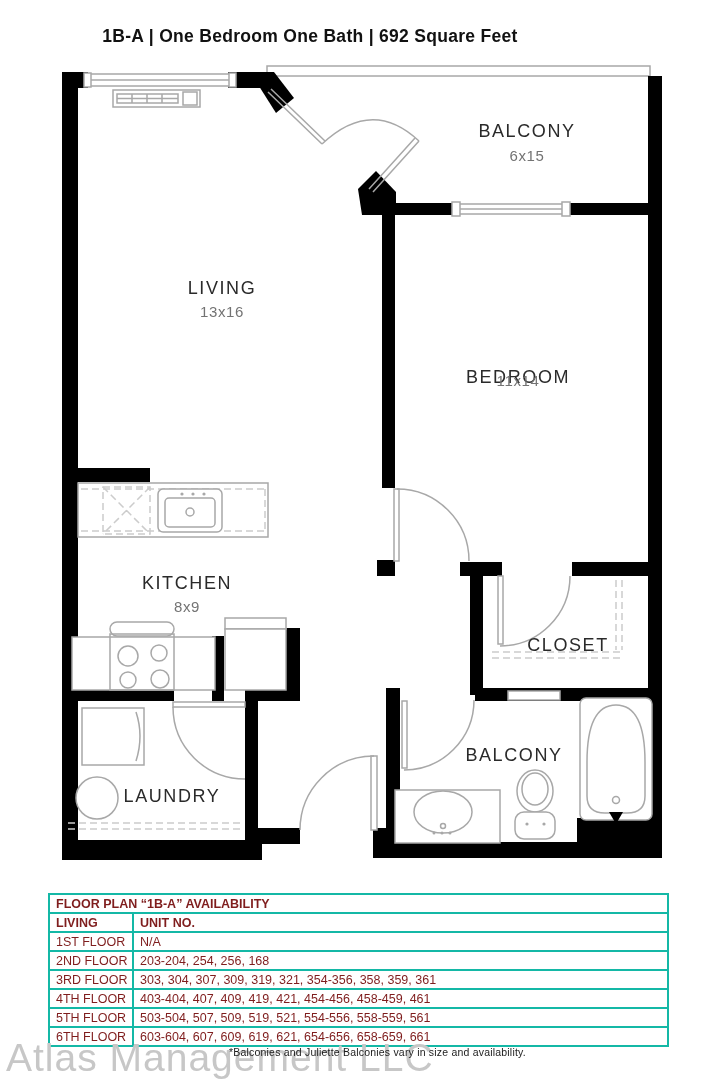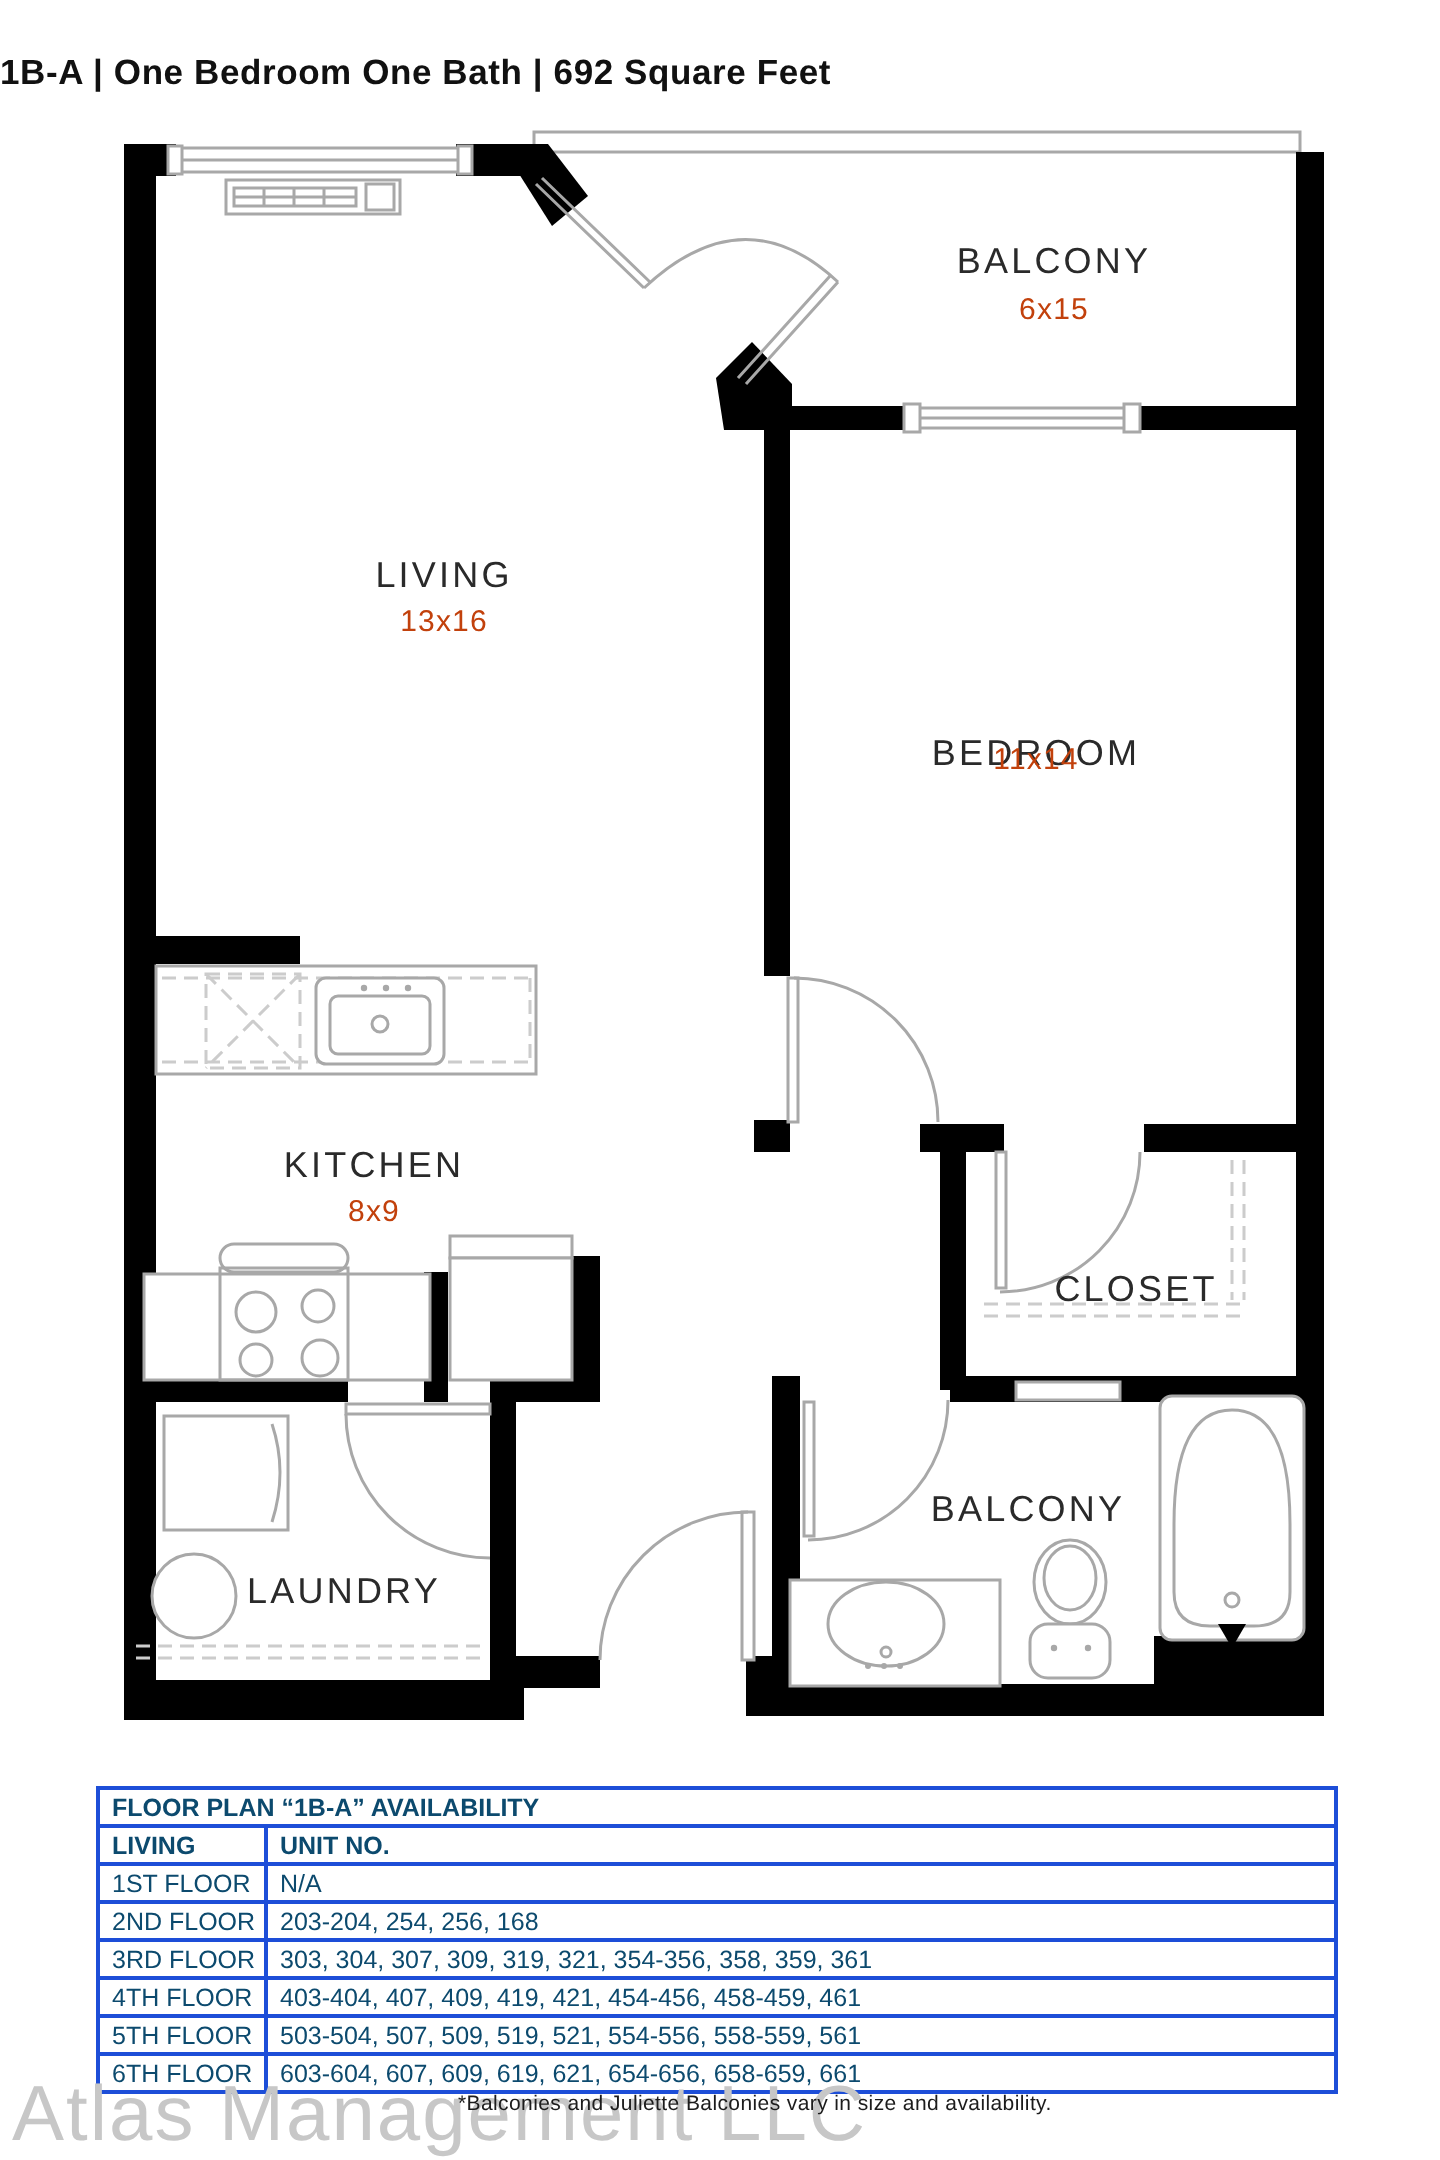--- a/index.html
+++ b/index.html
@@ -8,7 +8,7 @@
     font-family:"Liberation Sans", sans-serif;overflow:hidden;margin:0 auto;
   }
   .title{
-    position:absolute;left:0;top:26px;width:620px;
+    position:absolute;left:0;top:26px;width:620px;text-align:center;
     font-size:17.5px;font-weight:bold;color:#111;letter-spacing:.3px;
   }
   .plan-svg{position:absolute;left:0;top:0;}

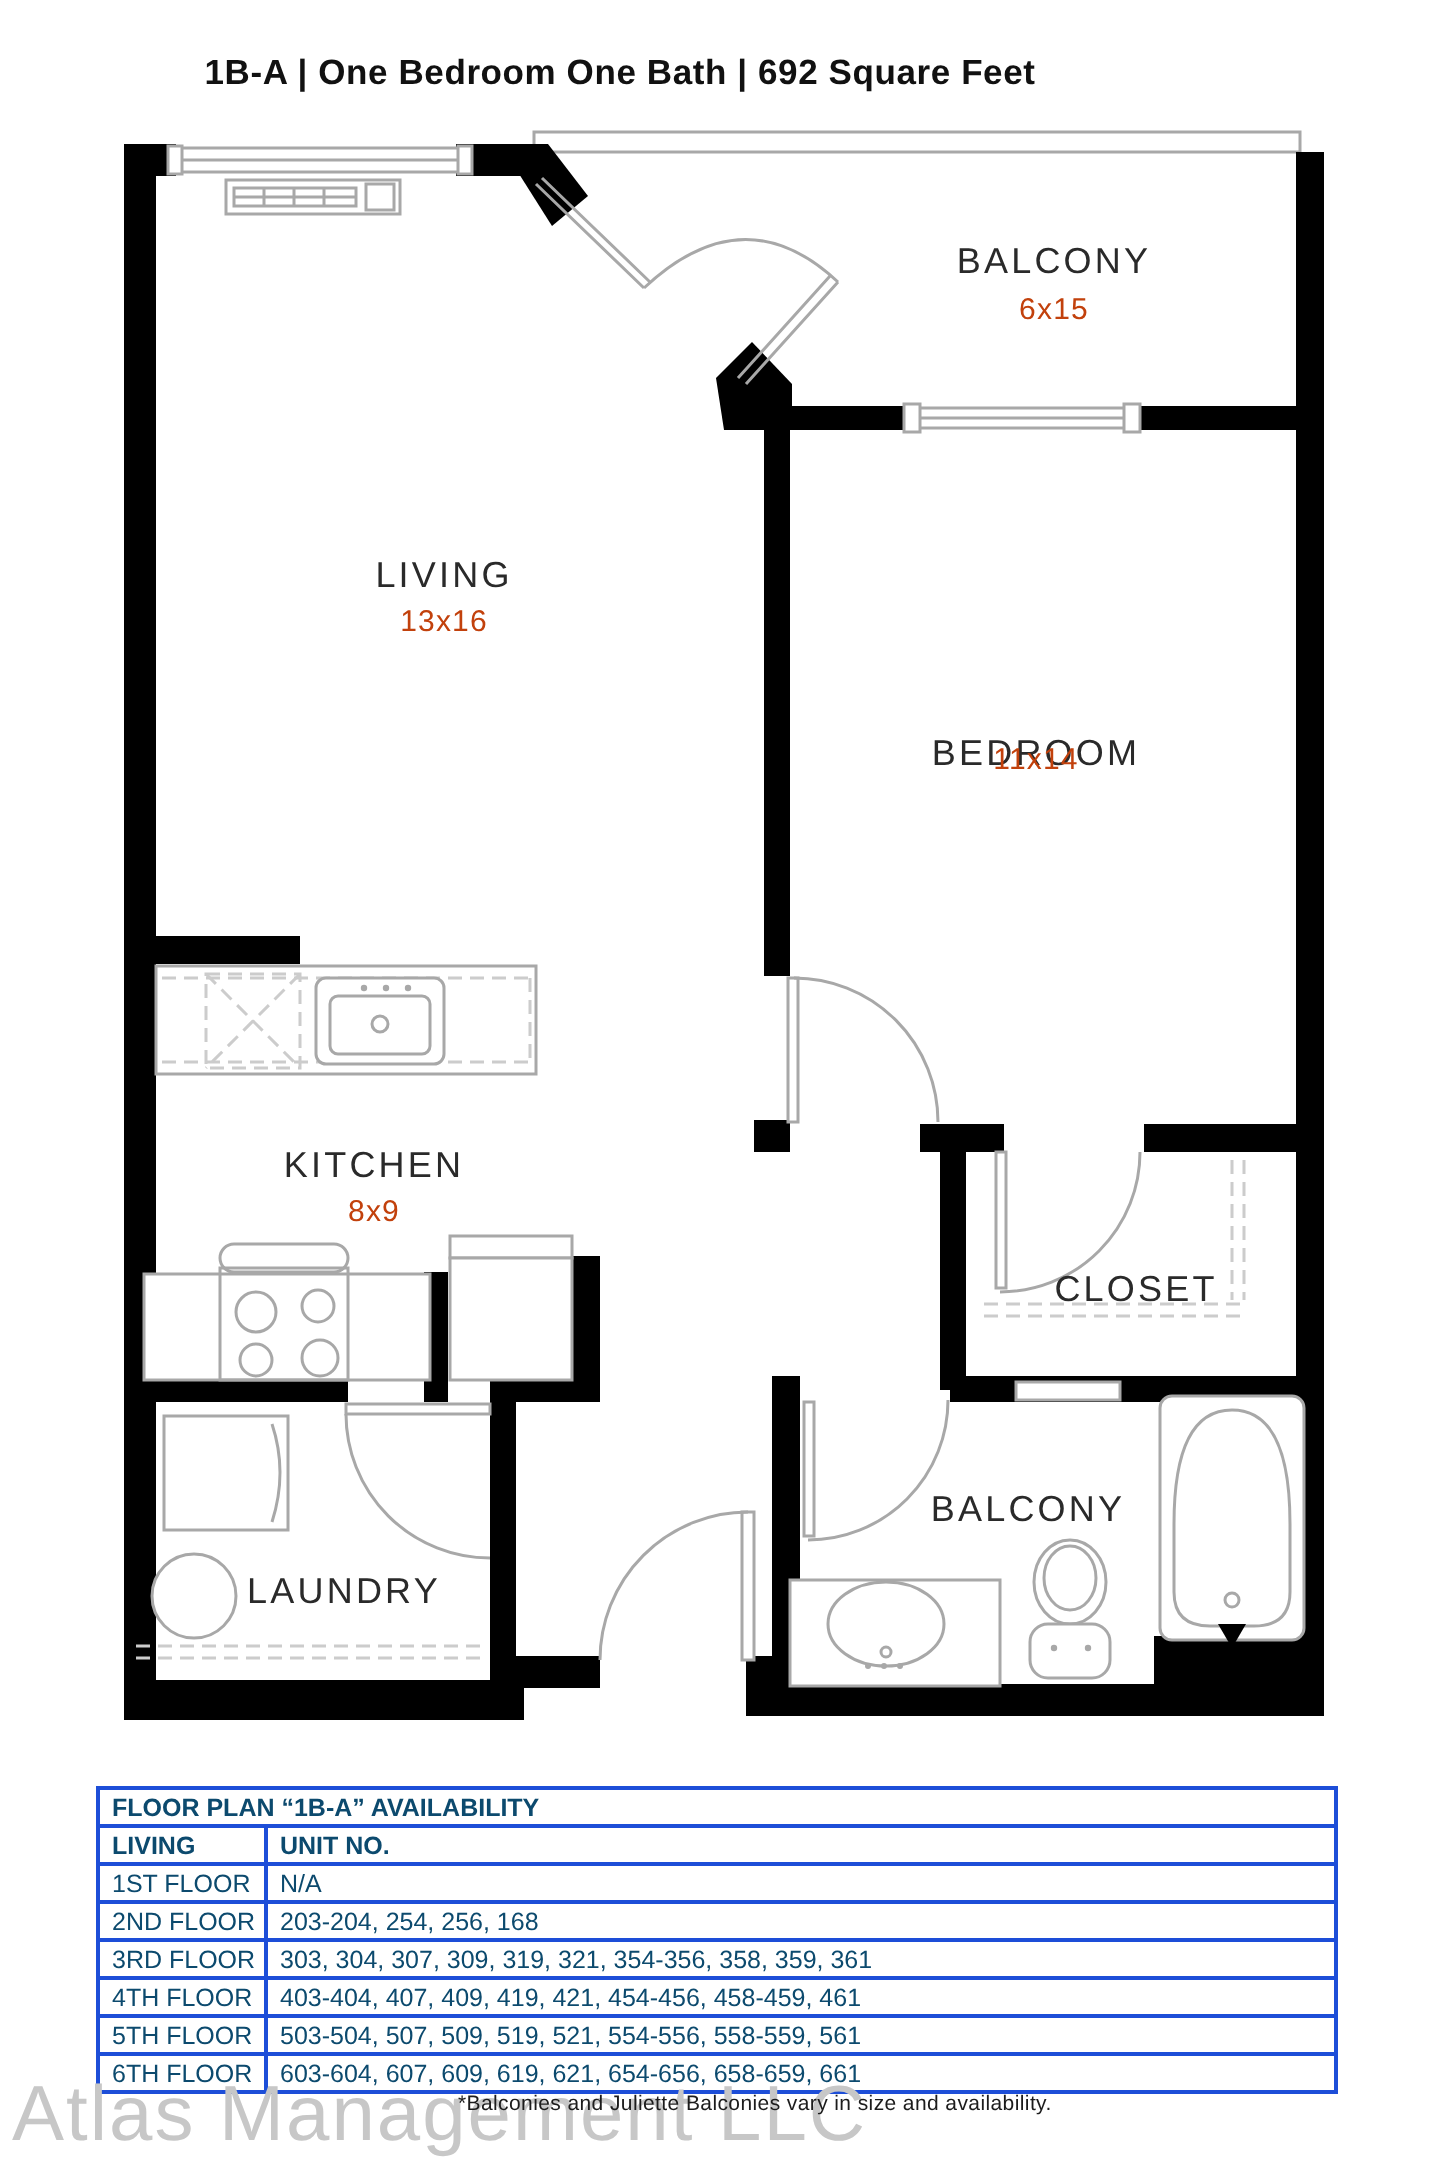--- a/index.html
+++ b/index.html
@@ -18,7 +18,7 @@
   }
   .room-dims{
     position:absolute;transform:translate(-50%,-50%);
-    font-size:15px;color:#c2410c;letter-spacing:.6px;white-space:nowrap;
+    font-size:15px;color:#737373;letter-spacing:.6px;white-space:nowrap;
   }
   .avail{
     position:absolute;left:48px;top:893px;width:621px;

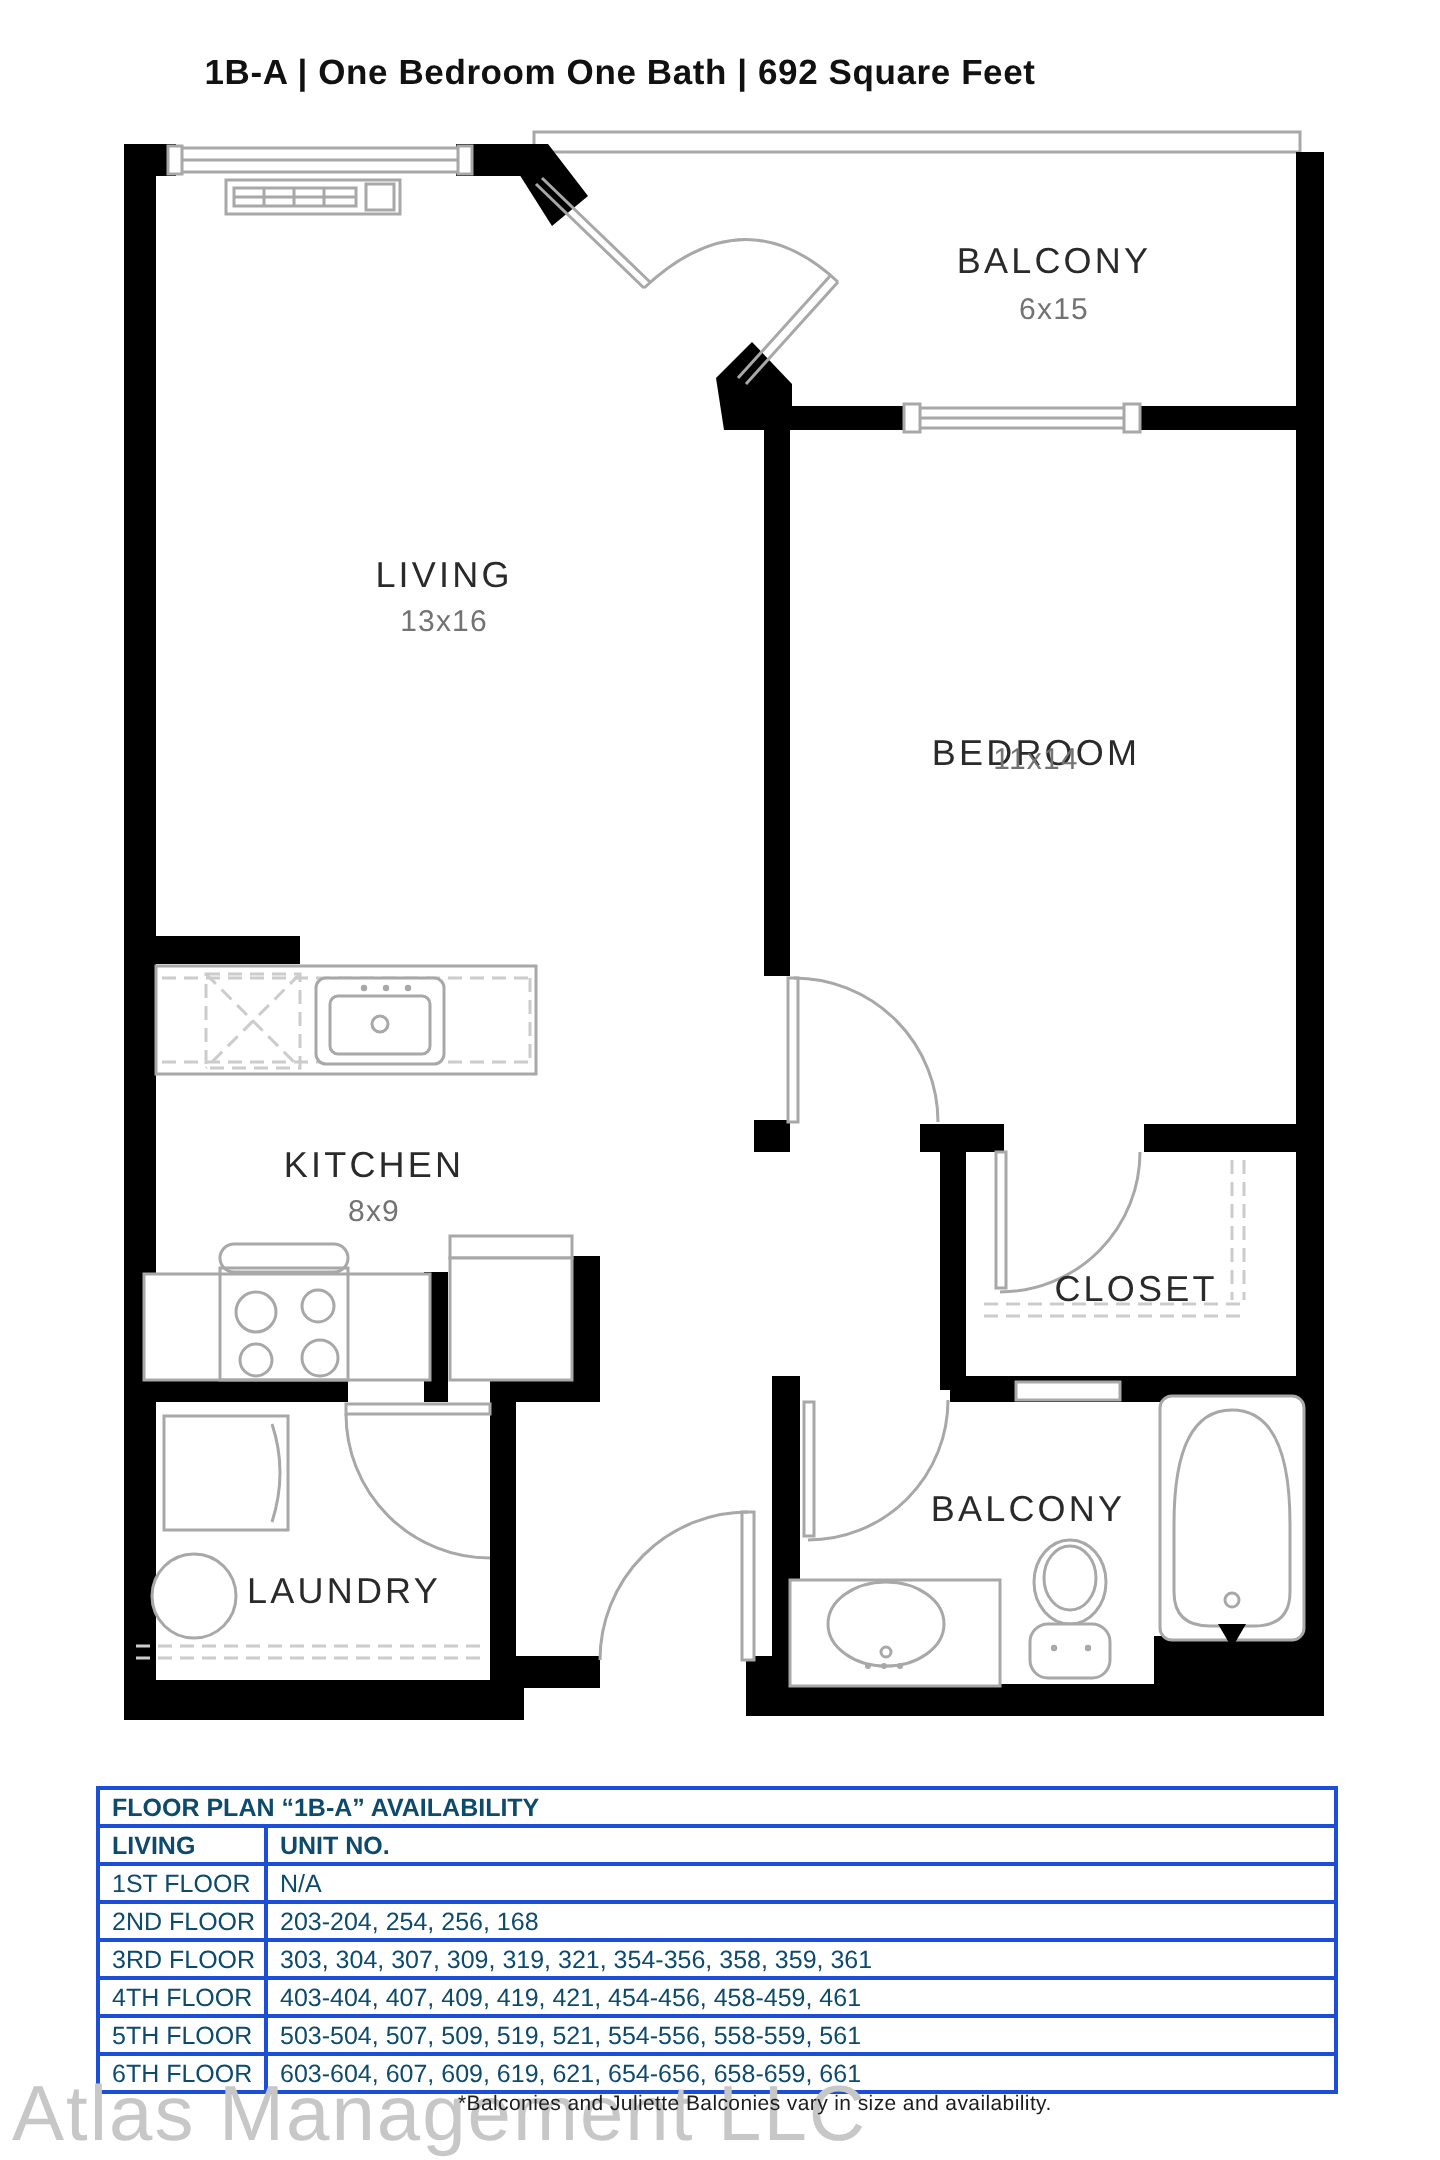--- a/index.html
+++ b/index.html
@@ -25,8 +25,8 @@
     border-collapse:collapse;table-layout:fixed;
   }
   .avail td{
-    border:2px solid #1d4ed8;height:15px;padding:1px 6px;
-    font-size:12.5px;color:#0c4a6e;white-space:nowrap;overflow:hidden;
+    border:2px solid #14b8a6;height:15px;padding:1px 6px;
+    font-size:12.5px;color:#7f1d1d;white-space:nowrap;overflow:hidden;
   }
   .avail td.b{font-weight:bold;}
   .avail col.c1{width:84px;}

